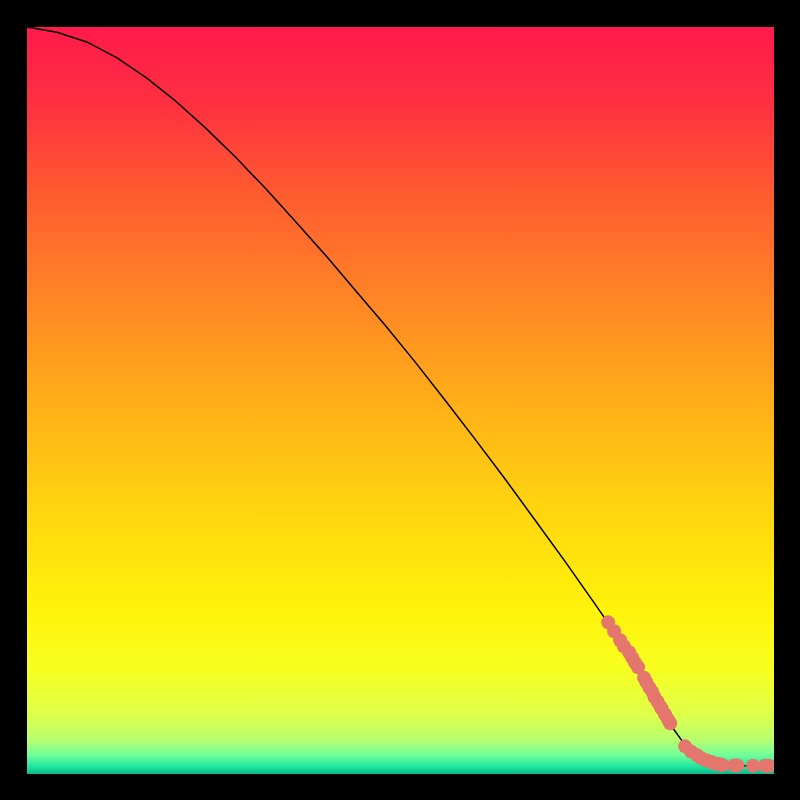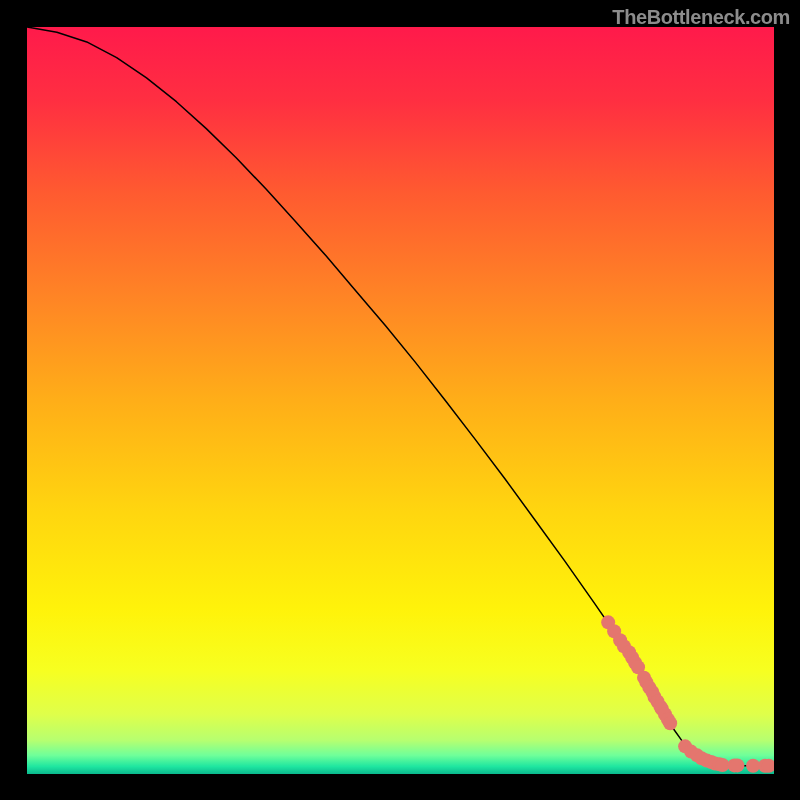--- a/index.html
+++ b/index.html
@@ -39,7 +39,6 @@
 <body>
 <div class="frame">
 
-  <div class="attribution">TheBottleneck.com</div>
 
   <div class="plot-area">
     <svg id="chart-svg" viewBox="0 0 747 747" preserveAspectRatio="none">

